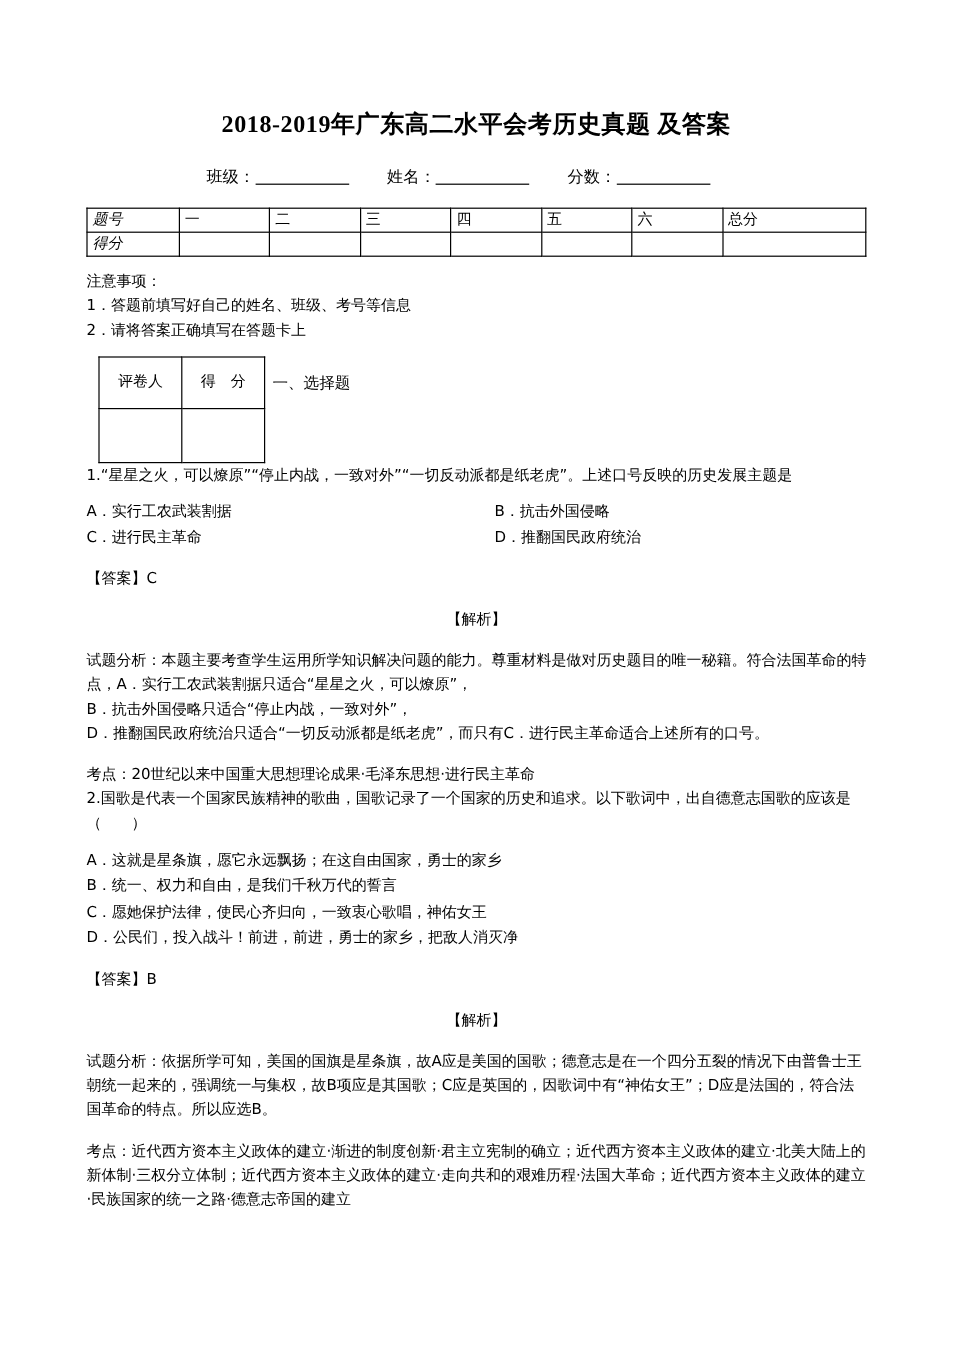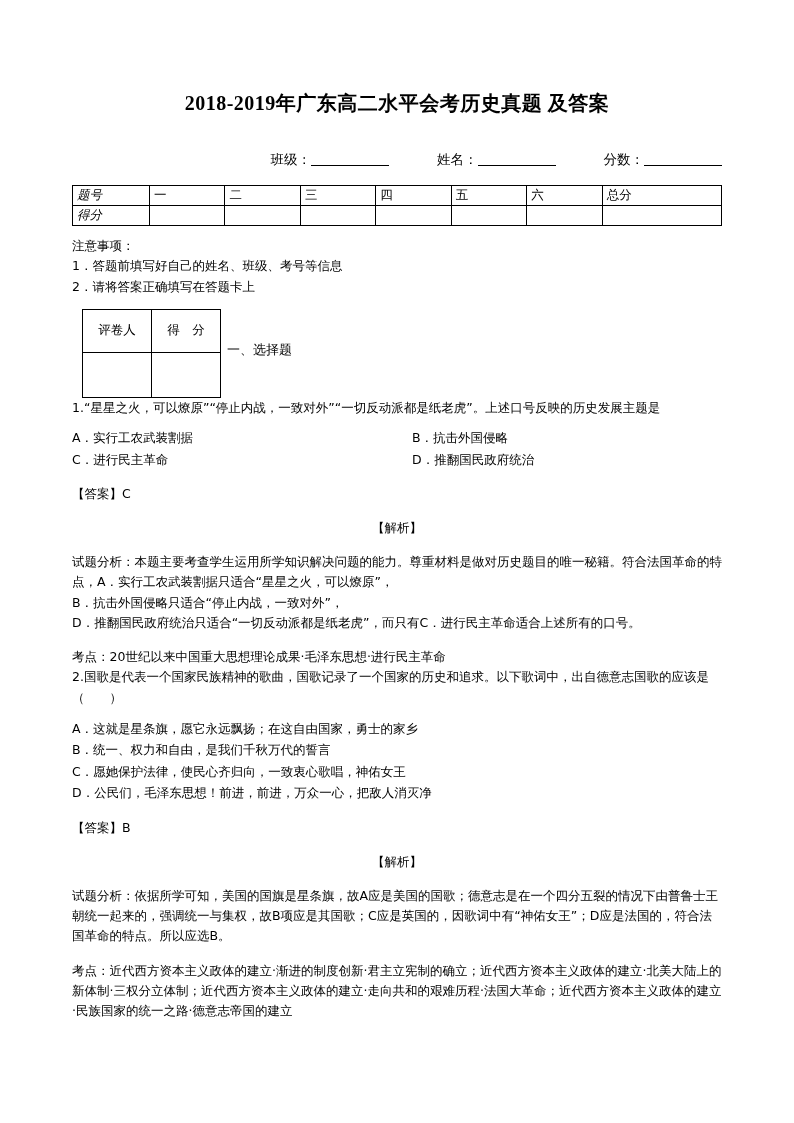--- a/index.html
+++ b/index.html
@@ -30,13 +30,12 @@
     font-family: "Liberation Serif", "DejaVu Serif", serif;
   }
   .id-line {
-    margin-top: 34px;
+    margin-top: 22px;
     padding-left: 100px;
     font-size: 13.5px;
     font-family: "DejaVu Sans", "Liberation Sans", sans-serif;
     display: flex;
-    gap: 48px;
-    justify-content: flex-end;
+    gap: 32px;
   }
   .id-field {
     white-space: nowrap;

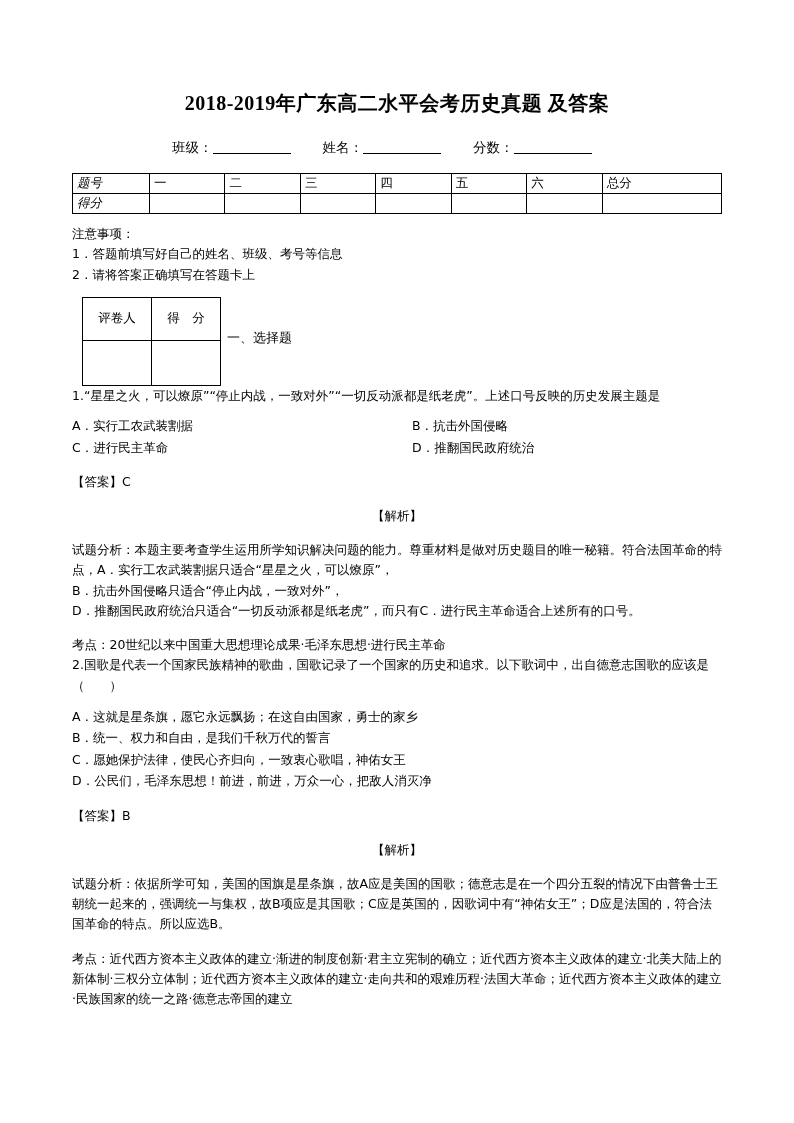--- a/index.html
+++ b/index.html
@@ -94,7 +94,7 @@
     font-size: 13px;
     font-family: "DejaVu Sans", "Liberation Sans", sans-serif;
     margin-left: 6px;
-    margin-top: 32px;
+    margin-top: 13px;
   }
   .q-block {
     font-size: 12.5px;

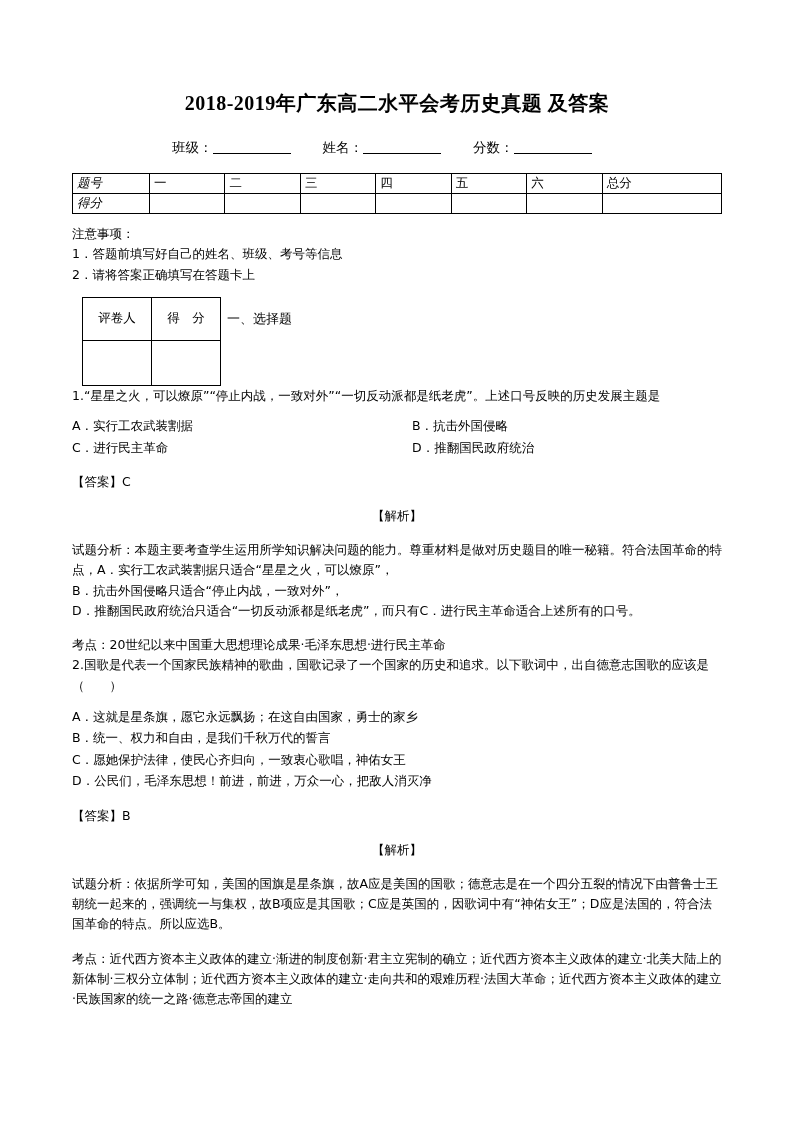--- a/index.html
+++ b/index.html
@@ -226,7 +226,7 @@
       <div>A．这就是星条旗，愿它永远飘扬；在这自由国家，勇士的家乡</div>
       <div>B．统一、权力和自由，是我们千秋万代的誓言</div>
       <div>C．愿她保护法律，使民心齐归向，一致衷心歌唱，神佑女王</div>
-      <div>D．公民们，毛泽东思想！前进，前进，万众一心，把敌人消灭净</div>
+      <div>D．公民们，投入战斗！前进，前进，勇士的家乡，把敌人消灭净</div>
     </div>
     <div class="ans"><span>【答案】</span><span>B</span></div>
     <div class="jiexi-label">【解析】</div>

